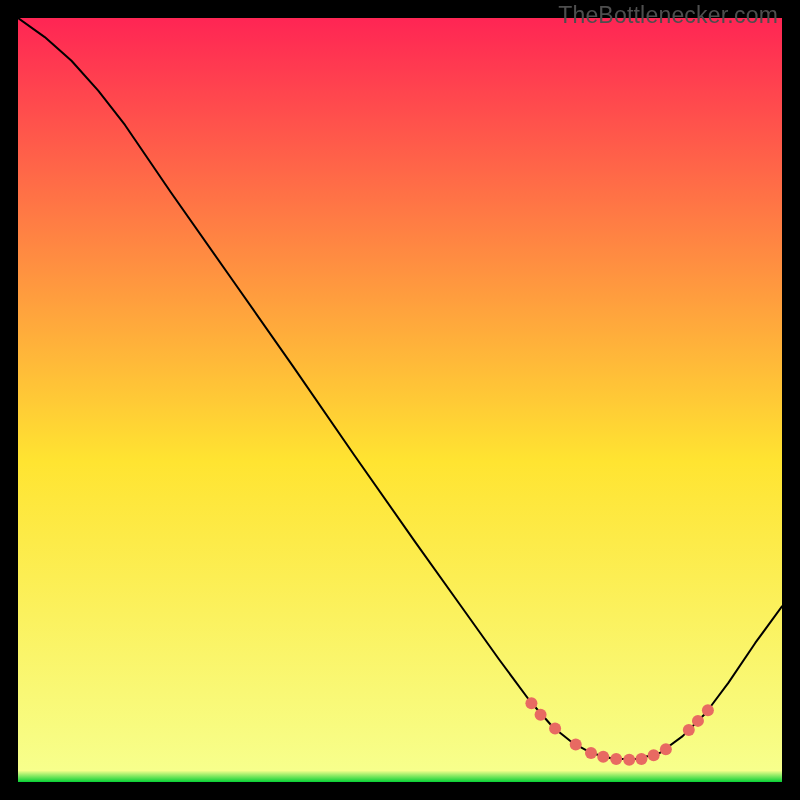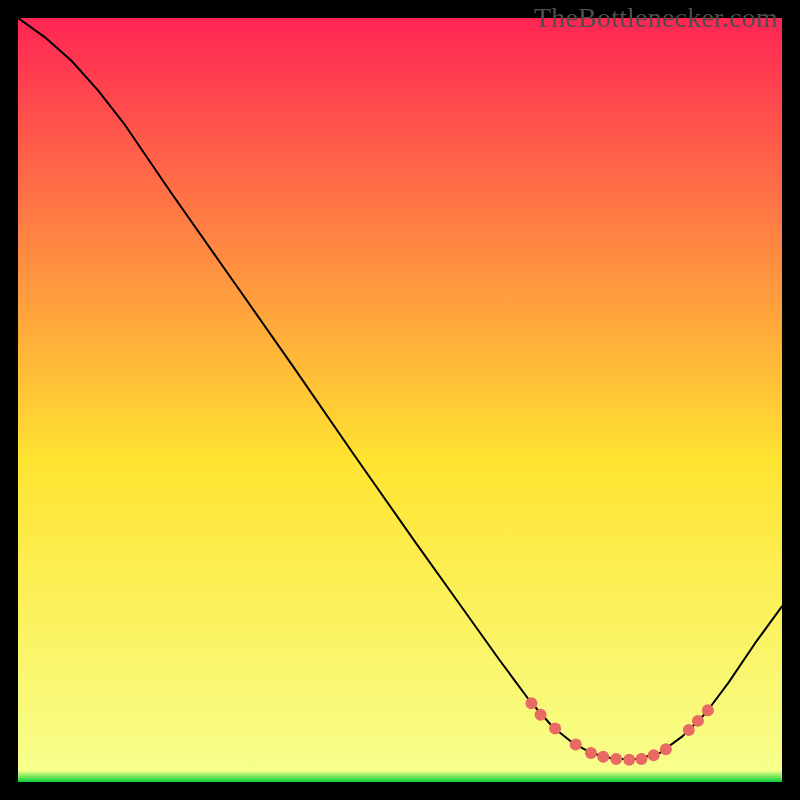--- a/index.html
+++ b/index.html
@@ -31,10 +31,9 @@
     top: 2px;
     right: 22px;
     color: #4e4e4e;
-    font-size: 28px;
+    font-size: 23px;
     font-weight: 500;
     letter-spacing: 0.2px;
-    font-family: Liberation Serif, serif;
   }
 </style>
 </head>

